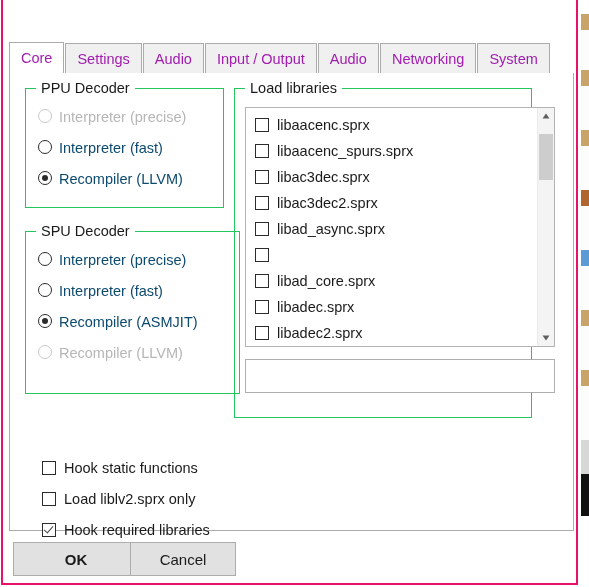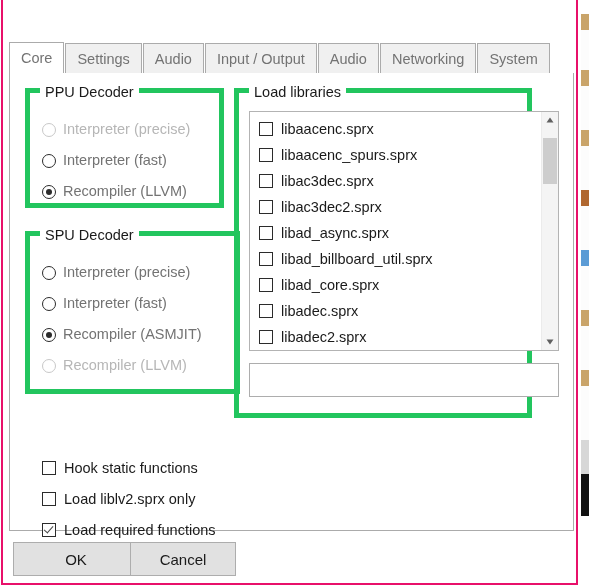--- a/index.html
+++ b/index.html
@@ -91,7 +91,7 @@
     line-height: 30px;
     padding: 0 11px;
     font-size: 14.5px;
-    color: #737373;
+    color: #a21caf;
     background: #f0f0f0;
     border: 1px solid #ababab;
     border-bottom: none;

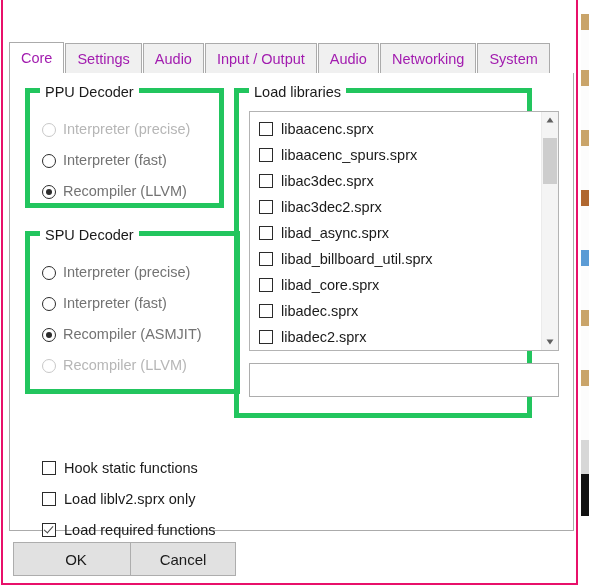--- a/index.html
+++ b/index.html
@@ -124,7 +124,7 @@
   
   .groupbox {
     position: absolute;
-    border: 5px solid #22c55e;
+    border: 1px solid #22c55e;
     box-sizing: border-box;
     background: transparent;
   }

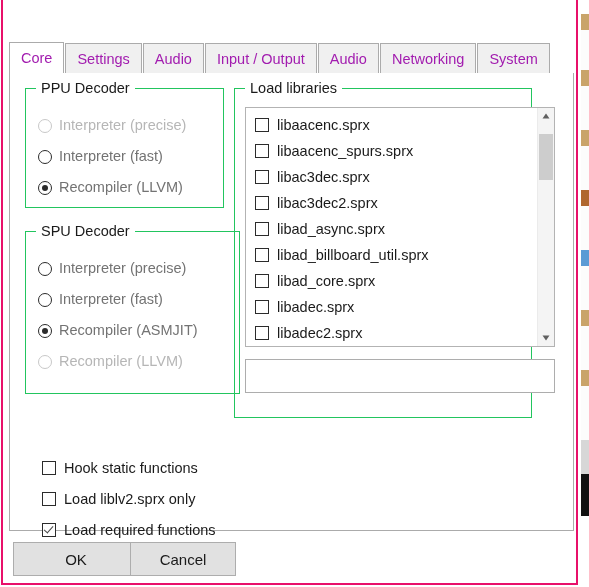--- a/index.html
+++ b/index.html
@@ -149,7 +149,7 @@
     left: 12px;
     height: 24px;
     display: flex;
-    align-items: flex-end;
+    align-items: flex-start;
     cursor: default;
     white-space: nowrap;
   }

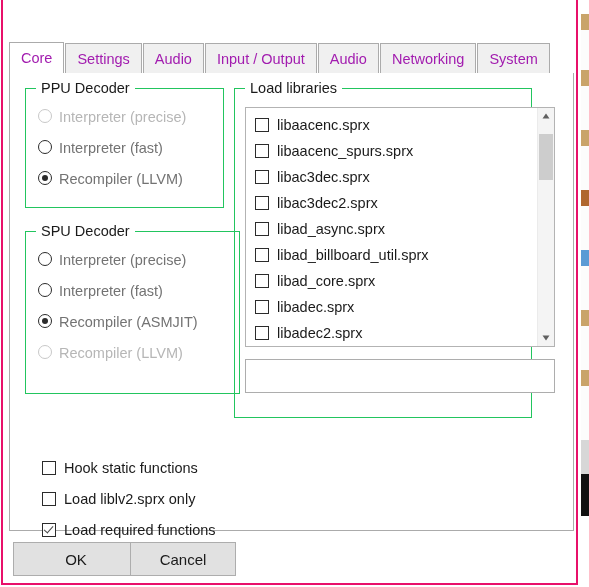--- a/index.html
+++ b/index.html
@@ -177,7 +177,7 @@
   .radio-row.disabled .radio-mark { border-color: #c8c8c8; }
   .radio-row .radio-label {
     font-size: 14.5px;
-    color: #737373;
+    color: #0c4a6e;
   }
   .radio-row.disabled .radio-label { color: #b6b6b6; }
 

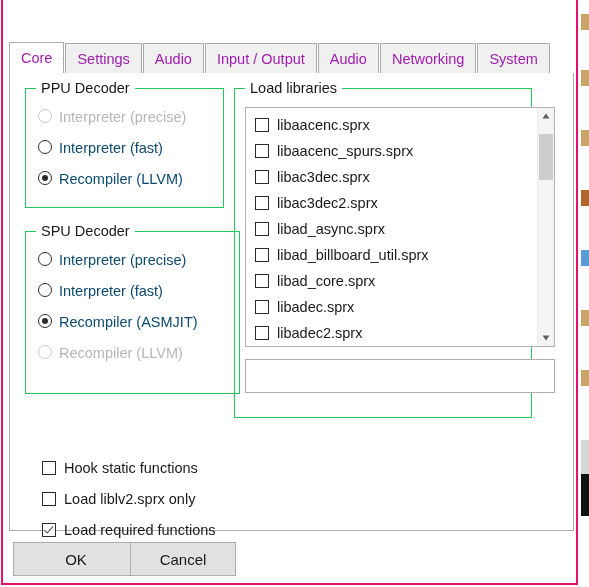--- a/index.html
+++ b/index.html
@@ -434,7 +434,6 @@
           </div>
           <div class="lib-row check-row">
             <span class="check-mark"></span>
-            <span class="check-label">libad_billboard_util.sprx</span>
           </div>
           <div class="lib-row check-row">
             <span class="check-mark"></span>

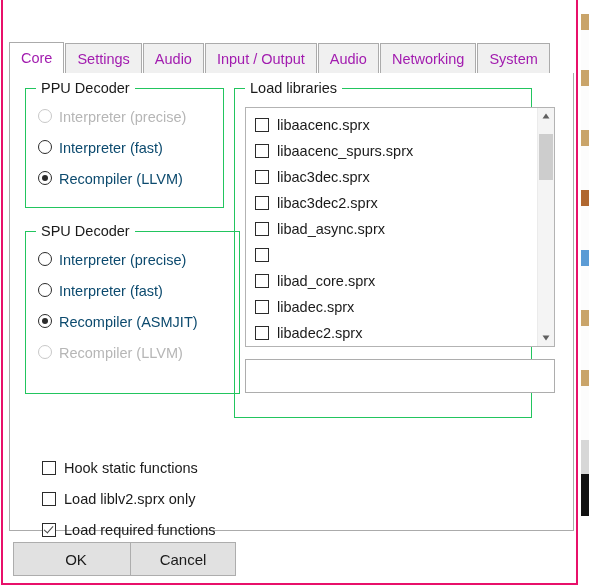--- a/index.html
+++ b/index.html
@@ -404,7 +404,7 @@
     </div>
     <div class="check-row opt-check checked" style="top:398px">
       <span class="check-mark"></span>
-      <span class="check-label">Load required functions</span>
+      <span class="check-label">Hook required libraries</span>
     </div>
 
     <div class="groupbox" id="libs-group">

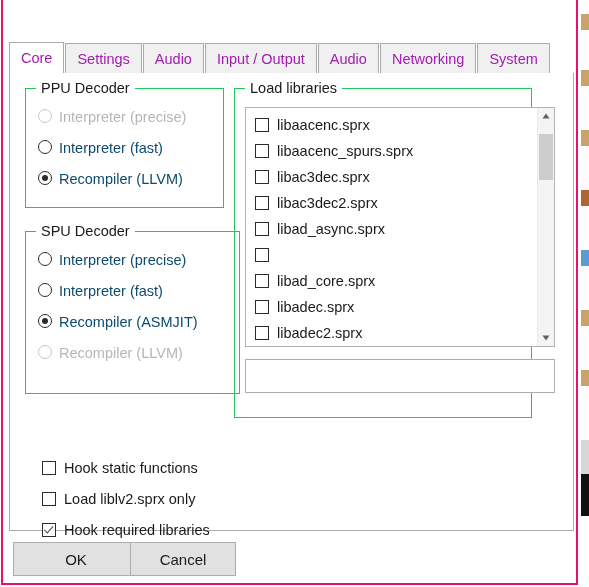--- a/index.html
+++ b/index.html
@@ -314,7 +314,7 @@
     cursor: default;
     padding: 0;
   }
-  #ok-button     { left: 10px;  width: 126px; }
+  #ok-button     { left: 10px;  width: 126px; font-weight: bold; }
   #cancel-button { left: 127px; width: 106px; }
 </style>
 </head>

